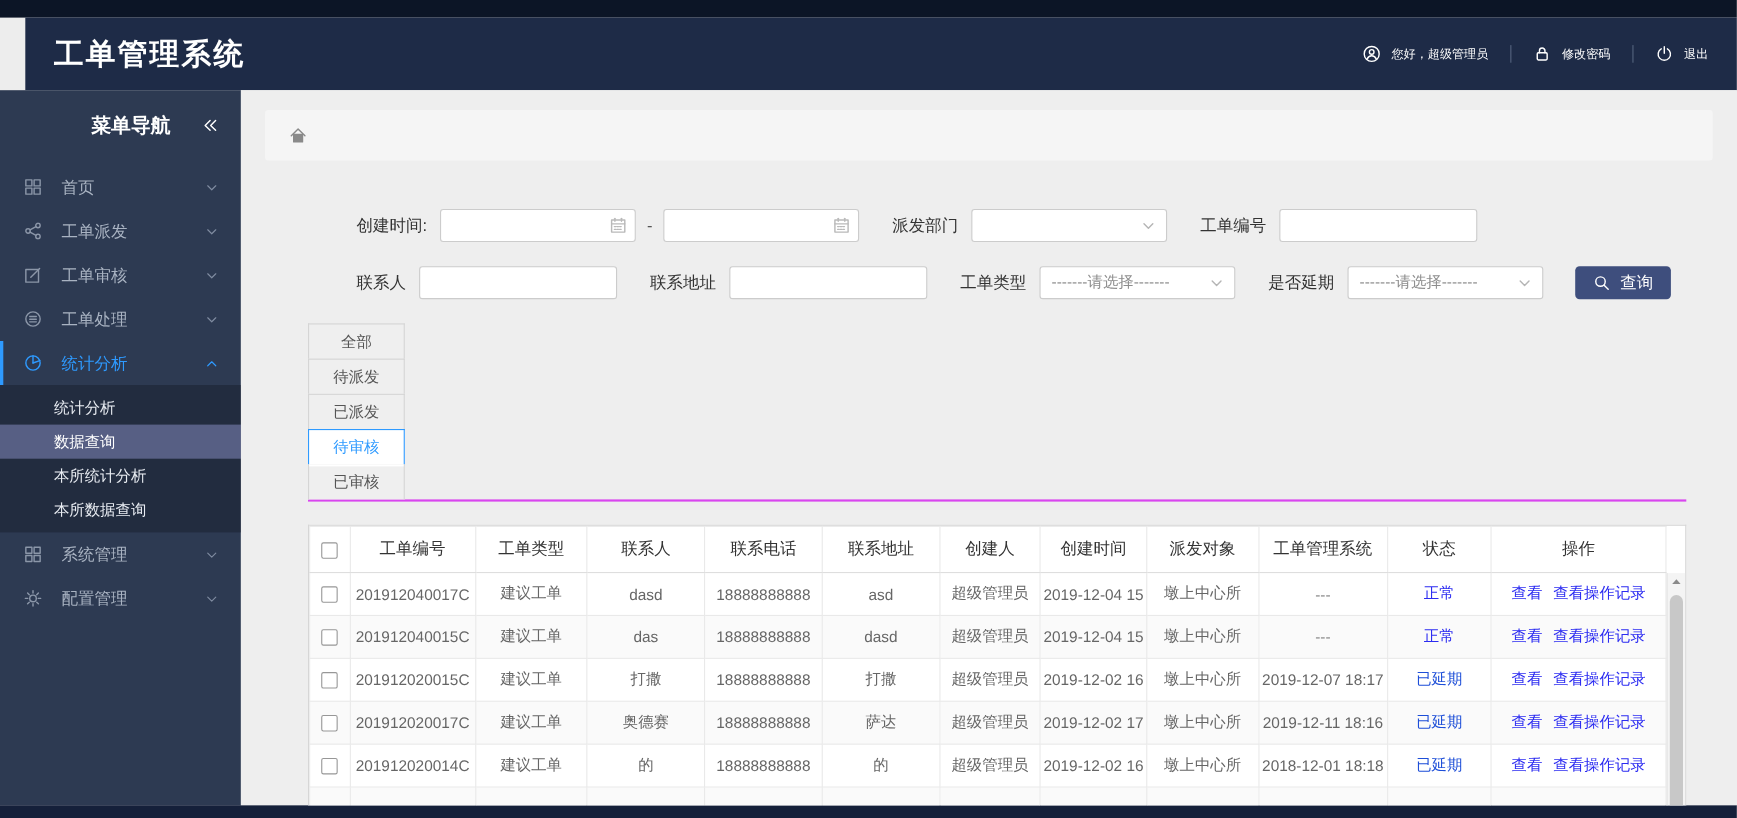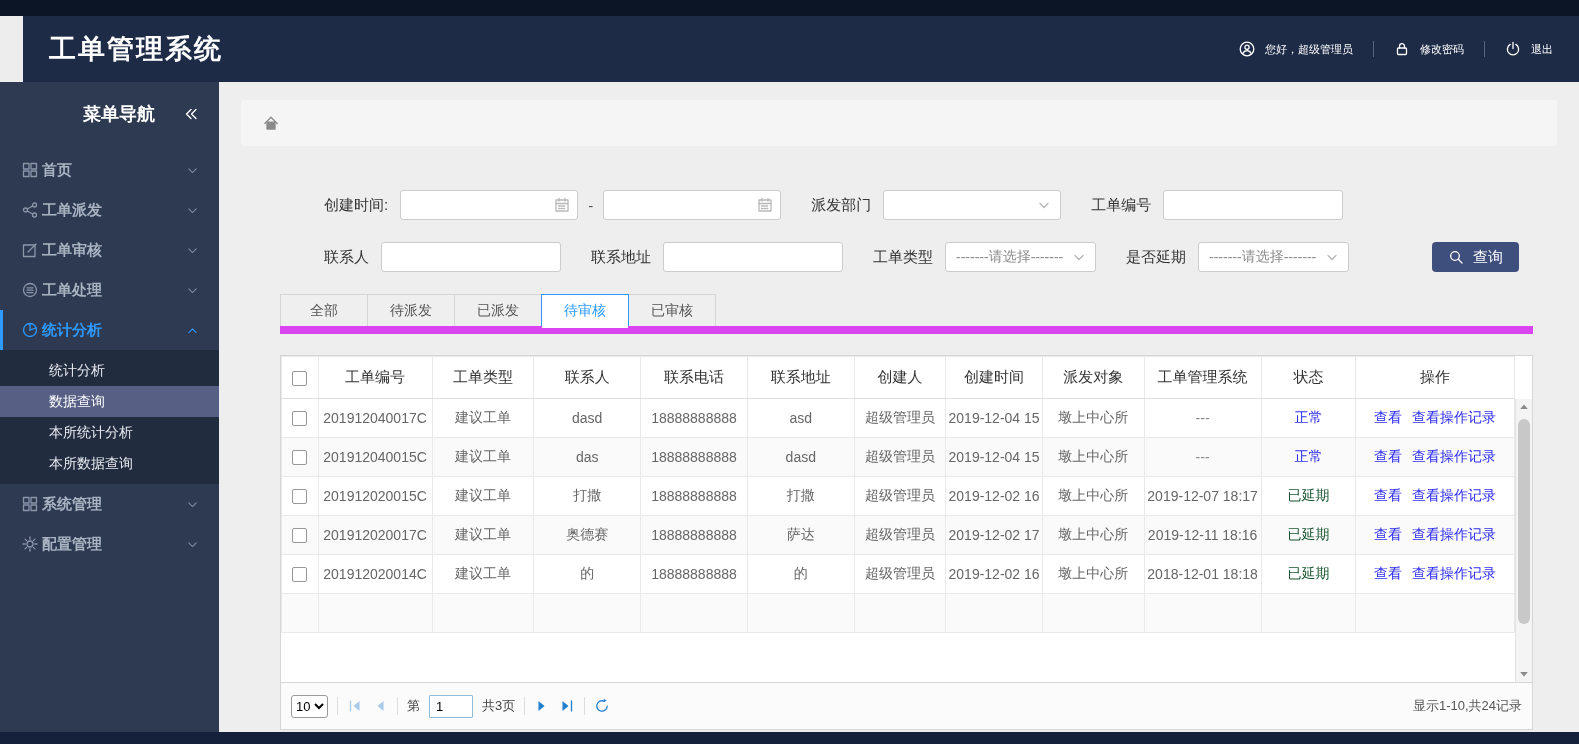--- a/index.html
+++ b/index.html
@@ -23,8 +23,8 @@
   .sidebar-header { height:64px; display:flex; align-items:center; justify-content:flex-end;
     padding-right:20px; gap:28px; color:#fff; font-size:18px; font-weight:bold; }
   .menu { margin-top:4px; }
-  .menu-item { height:40px; display:flex; align-items:center; gap:4px; padding:0 20px 0 19px;
-    border-left:3px solid transparent; color:#a9b3c2; font-size:15px; cursor:pointer;font-weight:bold; }
+  .menu-item { height:40px; display:flex; align-items:center; gap:18px; padding:0 20px 0 19px;
+    border-left:3px solid transparent; color:#a9b3c2; font-size:15px; cursor:pointer; }
   .menu-item .mi-icon { color:#8b96a8; display:flex; }
   .menu-item .mi-chevron { margin-left:auto; color:#7f8ba0; display:flex; }
   .menu-item.active { color:#2e9aff; border-left-color:#2e9aff; }

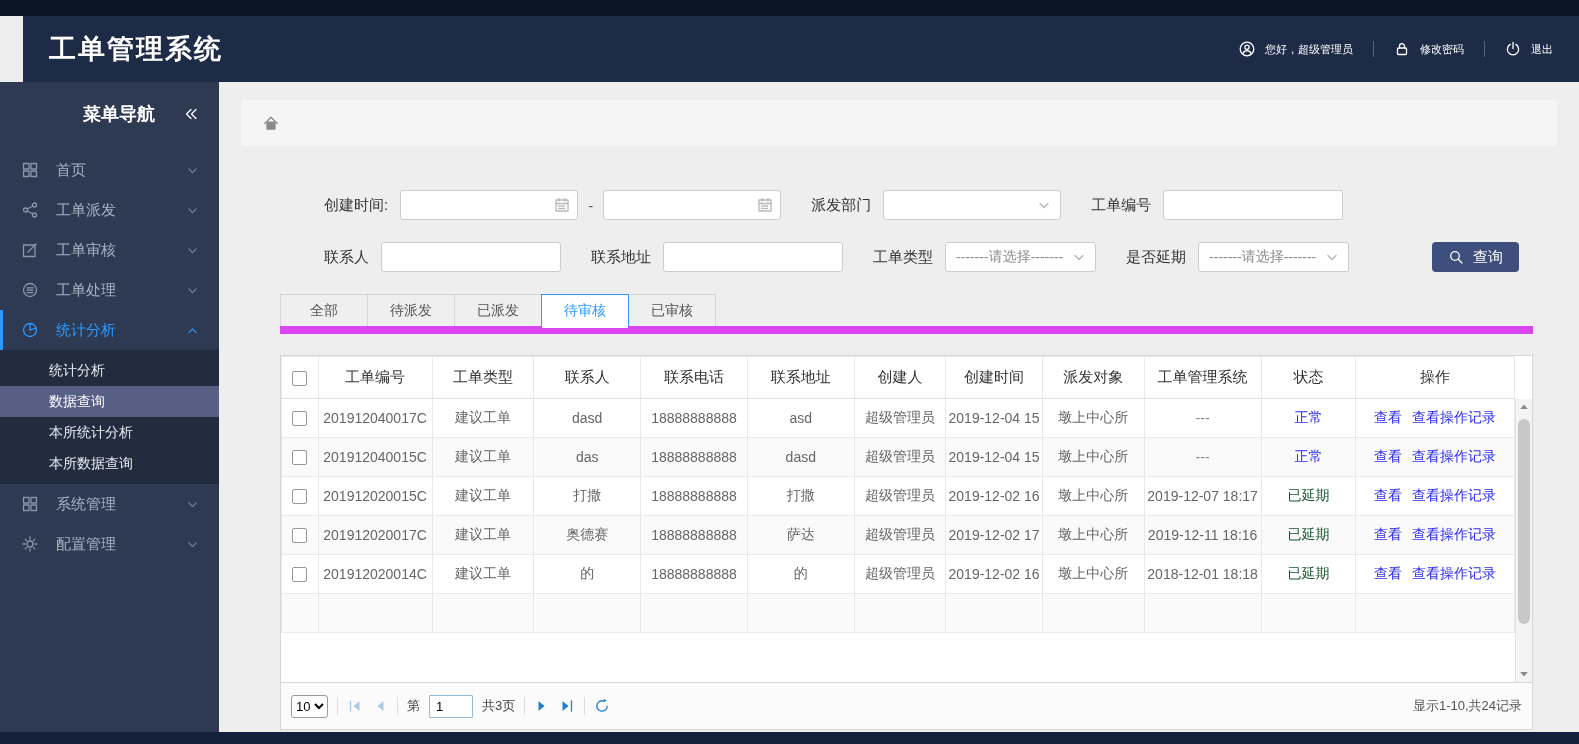--- a/index.html
+++ b/index.html
@@ -52,7 +52,7 @@
   .range-sep { margin:0 10px; color:#555; }
   .ui-select { width:178px; display:flex; align-items:center; justify-content:space-between;
     padding:0 8px 0 10px; color:#8d8d8d; font-size:14px; cursor:pointer; }
-  .ui-select.small { width:151px;font-family:Liberation Serif, serif; }
+  .ui-select.small { width:178px; }
   .ui-select .caret { color:#b5b5b5; display:flex; }
   .search-btn { margin-left:auto; margin-right:14px; height:30px; padding:0 16px; background:#3e4e7d;
     color:#fff; border:none; border-radius:4px; font-size:15px; display:flex; align-items:center; gap:9px; cursor:pointer; }

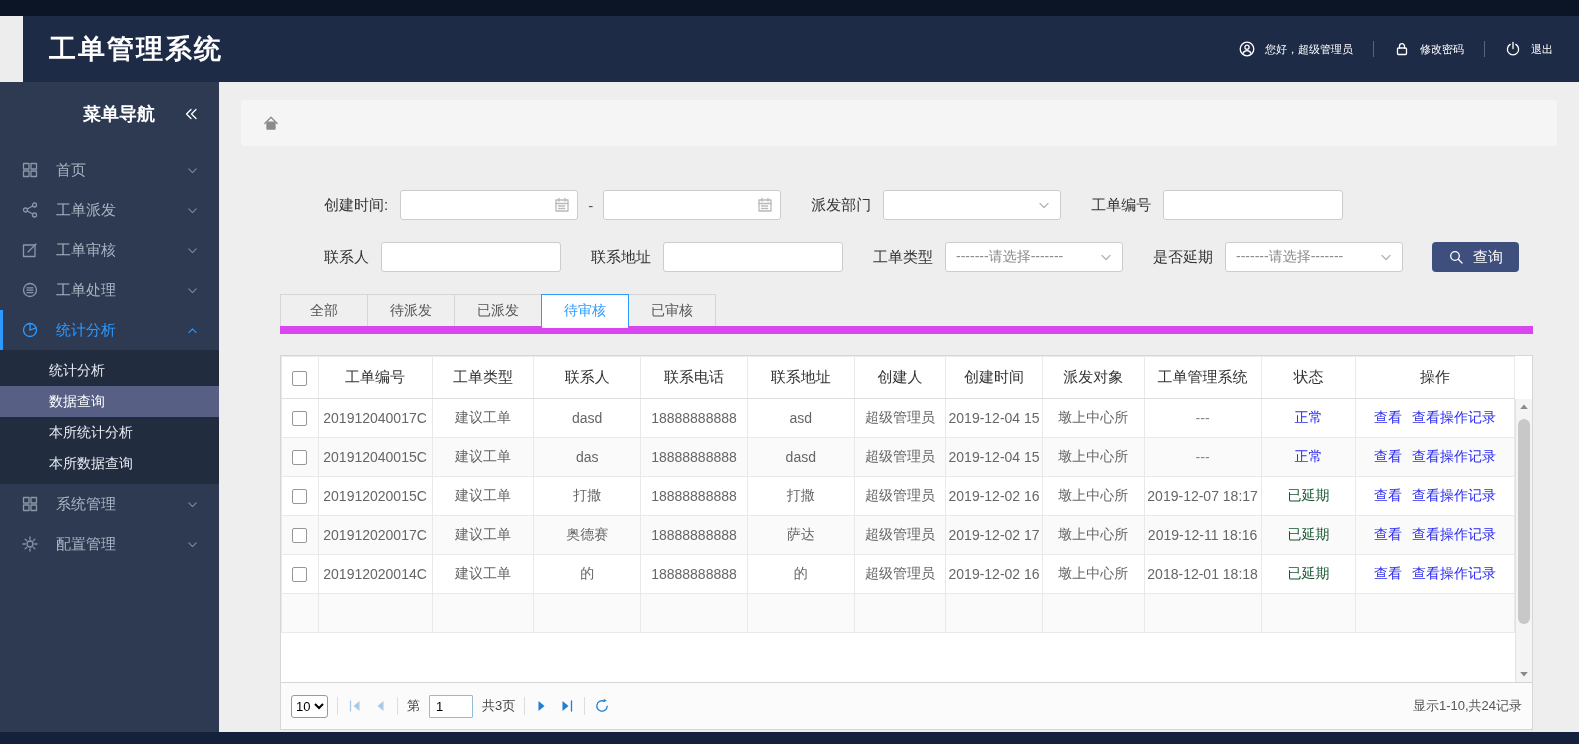--- a/index.html
+++ b/index.html
@@ -58,7 +58,7 @@
     color:#fff; border:none; border-radius:4px; font-size:15px; display:flex; align-items:center; gap:9px; cursor:pointer; }
 
   
-  .tabs { display:flex; border-bottom:8px solid #d946ef; margin-top:4px; }
+  .tabs { display:flex; border-bottom:2px solid #d946ef; margin-top:4px;flex-direction:column; }
   .tab { width:88px; height:32px; line-height:30px; text-align:center; background:#efefef;
     border:1px solid #d5d5d5; border-bottom:none; margin-right:-1px; color:#555; font-size:14px; cursor:pointer; }
   .tab.active { background:#fff; color:#2e9aff; border-color:#2e9aff; position:relative; z-index:2; }

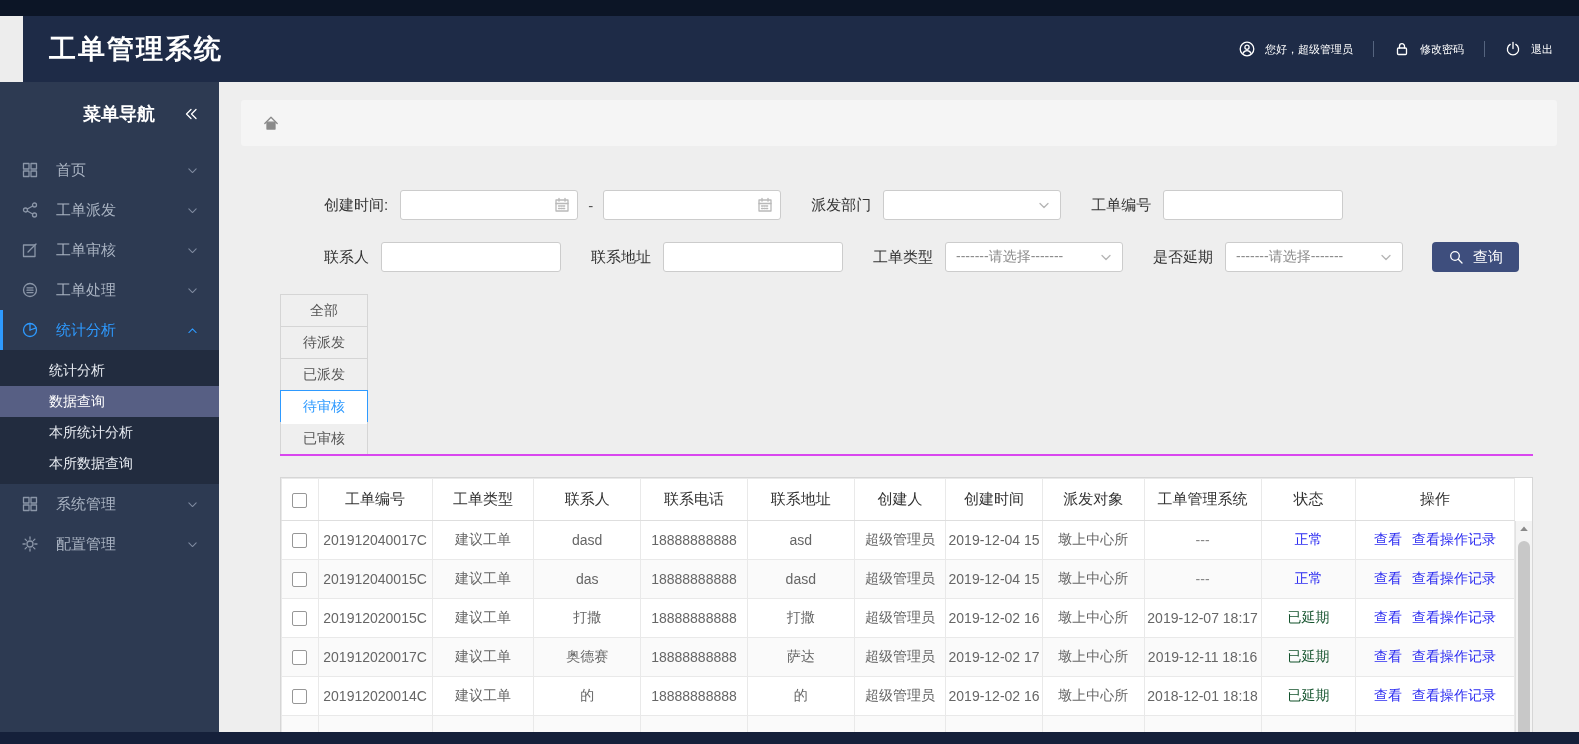--- a/index.html
+++ b/index.html
@@ -75,7 +75,7 @@
   .checkbox { display:inline-block; width:15px; height:15px; border:1px solid #979797; border-radius:2px;
     background:#fff; vertical-align:middle; cursor:pointer; }
   .status-normal { color:#2b2bf1; }
-  .status-delayed { color:#14532d; }
+  .status-delayed { color:#1d4ed8; }
   .op-link { color:#2b2bf1; margin:0 5px; cursor:pointer; text-decoration:none; }
   .dash { color:#888; }
 

